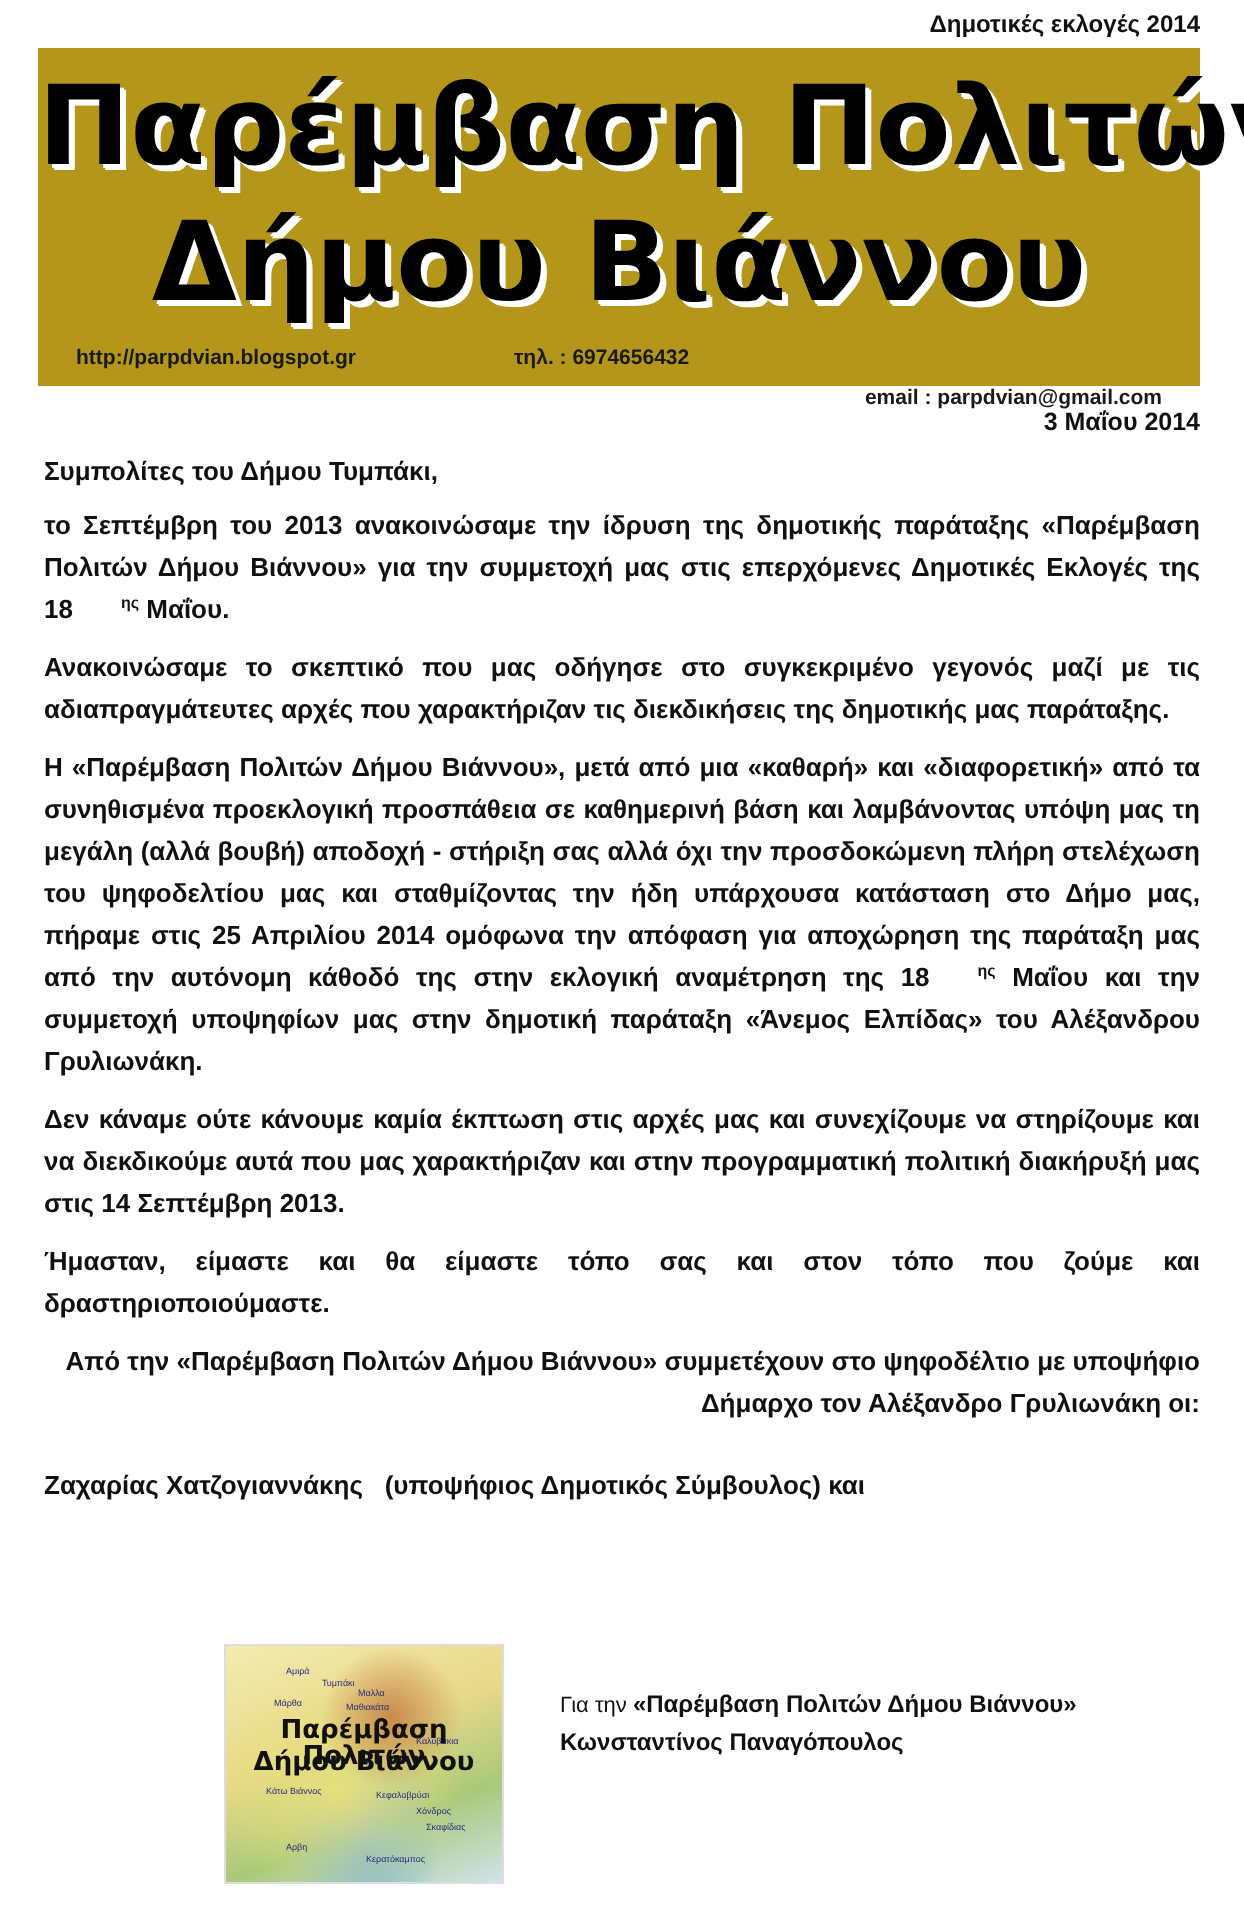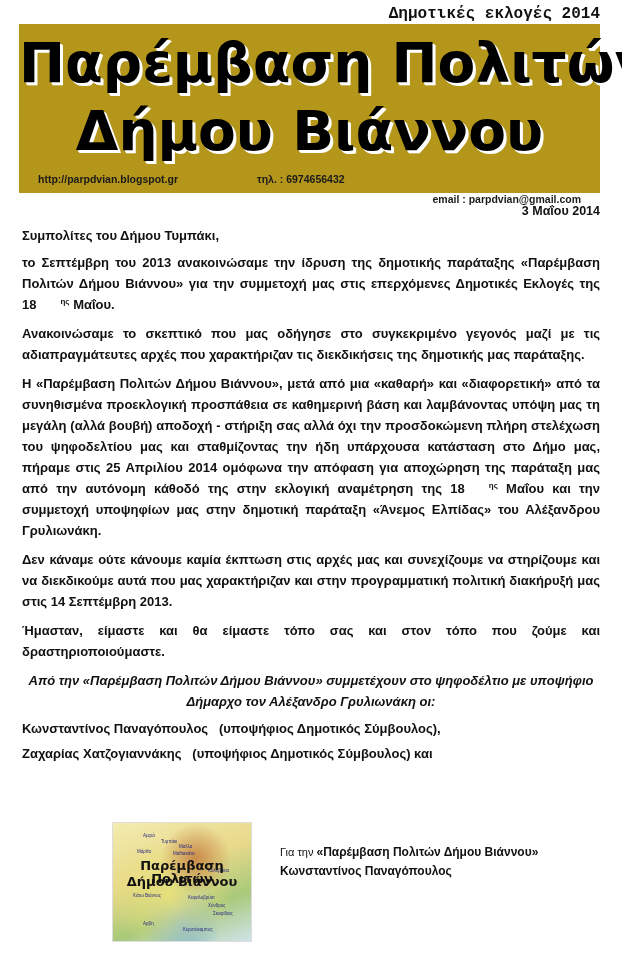--- a/index.html
+++ b/index.html
@@ -19,10 +19,9 @@
     position: absolute;
     right: 22px;
     top: 5px;
-    font-size: 16px;
+    font-size: 12px;
     font-weight: bold;
     color: #111;
-    font-family: Liberation Mono, monospace;
   }
   .banner {
     position: absolute;

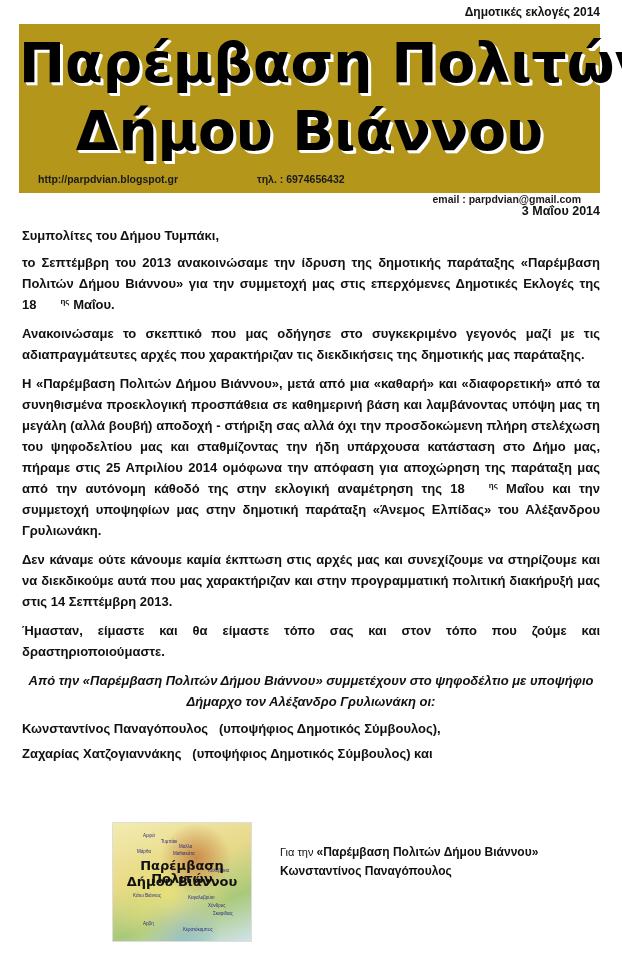--- a/index.html
+++ b/index.html
@@ -165,7 +165,7 @@
 
   <p>Ήμασταν, είμαστε και θα είμαστε τόπο σας και στον τόπο που ζούμε και δραστηριοποιούμαστε.</p>
 
-  <p style="margin-bottom:6px;text-align:center;font-style:italic;">Από την «Παρέμβαση Πολιτών Δήμου Βιάννου» συμμετέχουν στο ψηφοδέλτιο με υποψήφιο Δήμαρχο τον Αλέξανδρο Γρυλιωνάκη οι:</p>
+  <p style="margin-bottom:20px;text-align:right;">Από την «Παρέμβαση Πολιτών Δήμου Βιάννου» συμμετέχουν στο ψηφοδέλτιο με υποψήφιο Δήμαρχο τον Αλέξανδρο Γρυλιωνάκη οι:</p>
 
   <p class="candidate"><span>Κωνσταντίνος Παναγόπουλος</span>&nbsp;&nbsp; <span>(υποψήφιος Δημοτικός Σύμβουλος),</span><span></span></p>
   <p class="candidate"><span>Ζαχαρίας Χατζογιαννάκης</span>&nbsp;&nbsp; <span>(υποψήφιος Δημοτικός Σύμβουλος)</span><span> και</span></p>

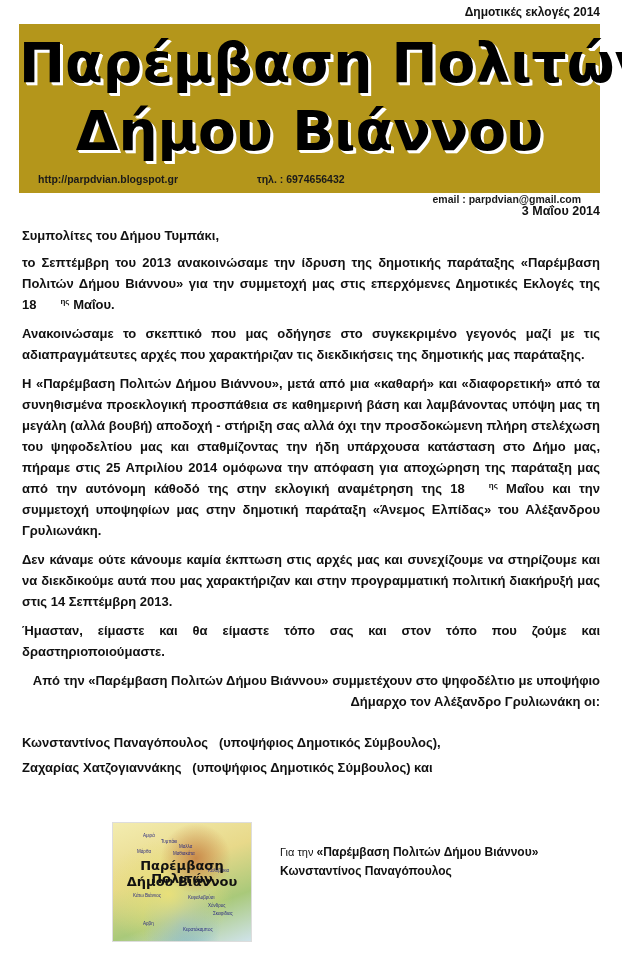--- a/index.html
+++ b/index.html
@@ -167,7 +167,6 @@
 
   <p style="margin-bottom:20px;text-align:right;">Από την «Παρέμβαση Πολιτών Δήμου Βιάννου» συμμετέχουν στο ψηφοδέλτιο με υποψήφιο Δήμαρχο τον Αλέξανδρο Γρυλιωνάκη οι:</p>
 
-  <p class="candidate"><span>Κωνσταντίνος Παναγόπουλος</span>&nbsp;&nbsp; <span>(υποψήφιος Δημοτικός Σύμβουλος),</span><span></span></p>
   <p class="candidate"><span>Ζαχαρίας Χατζογιαννάκης</span>&nbsp;&nbsp; <span>(υποψήφιος Δημοτικός Σύμβουλος)</span><span> και</span></p>
 </div>
 

